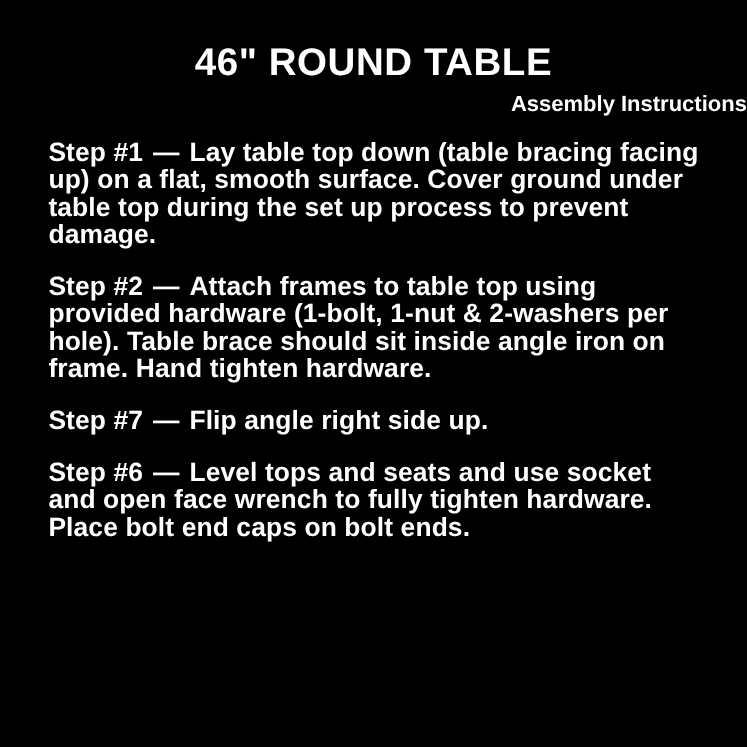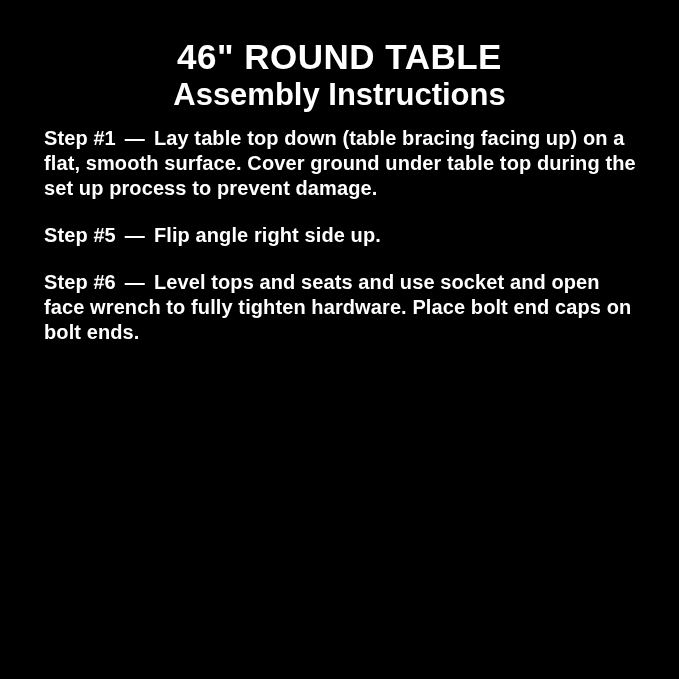--- a/index.html
+++ b/index.html
@@ -31,9 +31,10 @@
   }
   .subtitle {
     margin: 6px 0 0 0;
-    font-size: 31px;
+    font-size: 20px;
     line-height: 26px;
     font-weight: 800;
+    text-align: right;
   }
   .steps {
     margin: 18px 40px 0 44px;

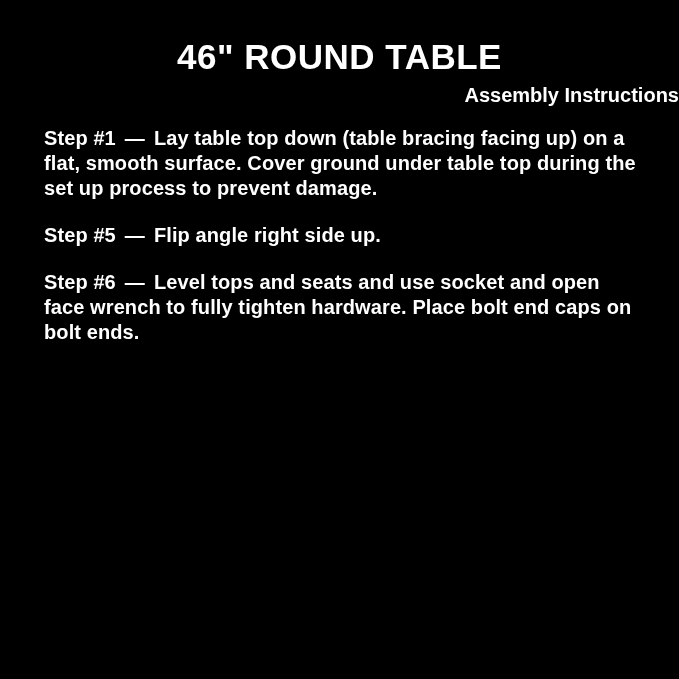--- a/index.html
+++ b/index.html
@@ -41,7 +41,7 @@
   }
   .step {
     margin: 0 0 22px 0;
-    font-size: 20px;
+    font-size: 24px;
     line-height: 25px;
     font-weight: bold;
     letter-spacing: 0.1px;

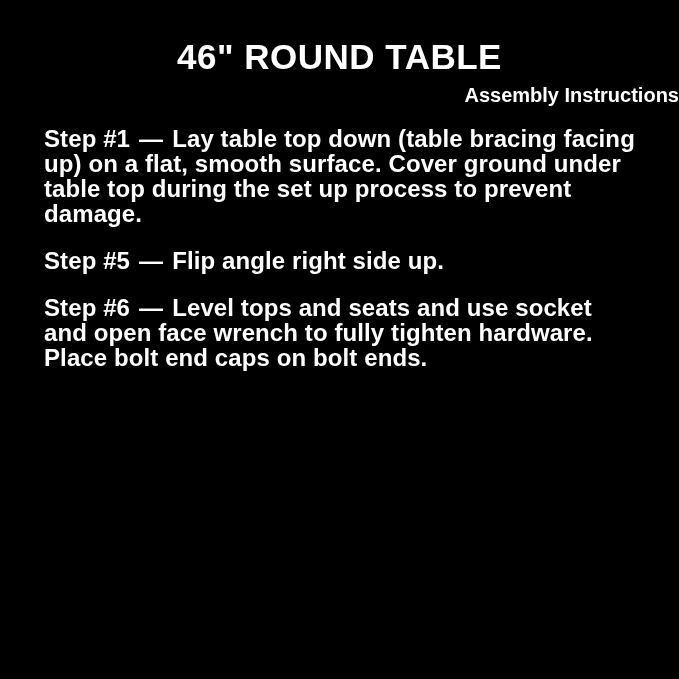--- a/index.html
+++ b/index.html
@@ -60,6 +60,7 @@
   </div>
   <div class="steps">
     <p class="step"><span class="step-label">Step #1</span><span class="step-sep">—</span><span class="step-text">Lay table top down (table bracing facing up) on a flat, smooth surface. Cover ground under table top during the set up process to prevent damage.</span></p>
+    <p class="step"><span class="step-label">Step #2</span><span class="step-sep">—</span><span class="step-text">Attach frames to table top using provided hardware (1-bolt, 1-nut &amp; 2-washers per hole). Table brace should sit inside angle iron on frame. Hand tighten hardware.</span></p>
     <p class="step"><span class="step-label">Step #5</span><span class="step-sep">—</span><span class="step-text">Flip angle right side up.</span></p>
     <p class="step"><span class="step-label">Step #6</span><span class="step-sep">—</span><span class="step-text">Level tops and seats and use socket and open face wrench to fully tighten hardware. Place bolt end caps on bolt ends.</span></p>
   </div>

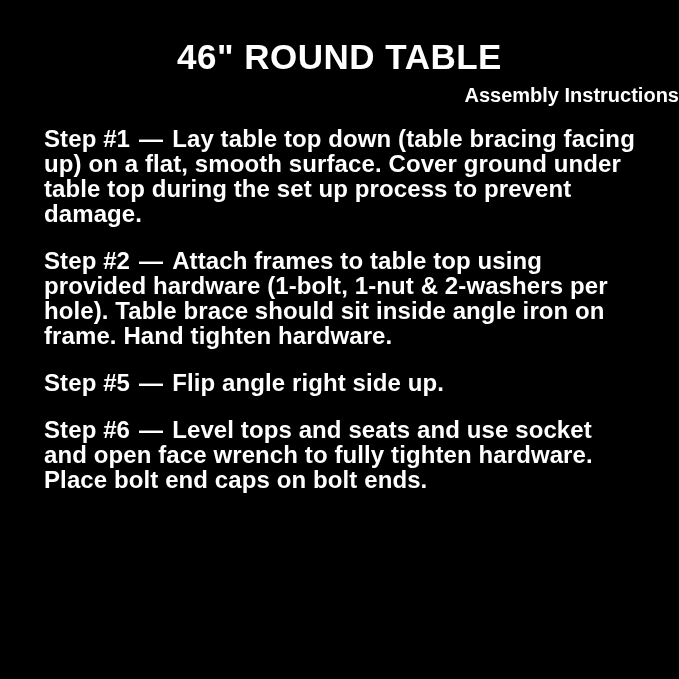--- a/index.html
+++ b/index.html
@@ -61,7 +61,7 @@
   <div class="steps">
     <p class="step"><span class="step-label">Step #1</span><span class="step-sep">—</span><span class="step-text">Lay table top down (table bracing facing up) on a flat, smooth surface. Cover ground under table top during the set up process to prevent damage.</span></p>
     <p class="step"><span class="step-label">Step #2</span><span class="step-sep">—</span><span class="step-text">Attach frames to table top using provided hardware (1-bolt, 1-nut &amp; 2-washers per hole). Table brace should sit inside angle iron on frame. Hand tighten hardware.</span></p>
-    <p class="step"><span class="step-label">Step #5</span><span class="step-sep">—</span><span class="step-text">Flip angle right side up.</span></p>
+    <p class="step"><span class="step-label">Step #7</span><span class="step-sep">—</span><span class="step-text">Flip angle right side up.</span></p>
     <p class="step"><span class="step-label">Step #6</span><span class="step-sep">—</span><span class="step-text">Level tops and seats and use socket and open face wrench to fully tighten hardware. Place bolt end caps on bolt ends.</span></p>
   </div>
 </div>

